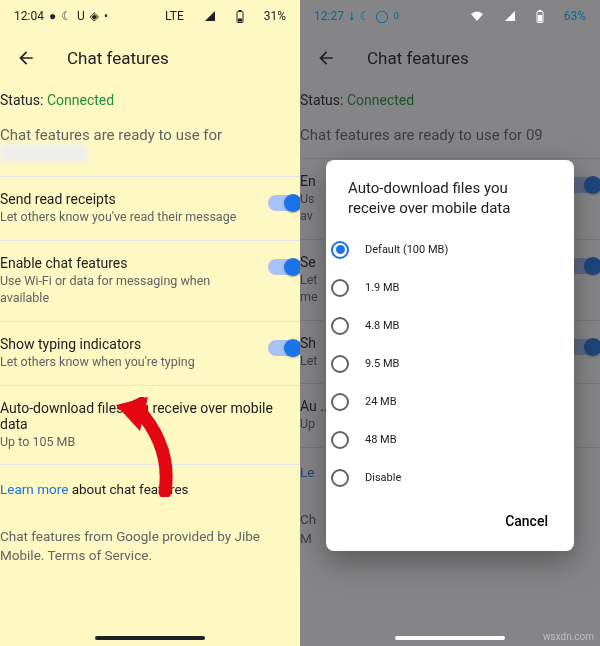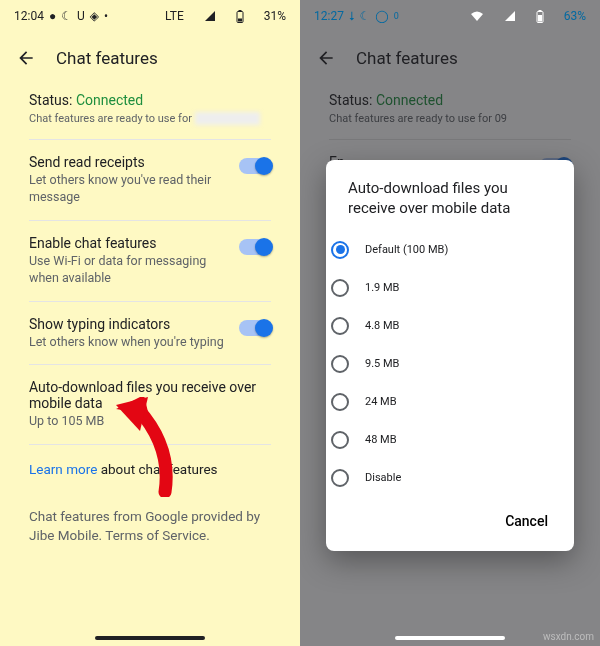--- a/index.html
+++ b/index.html
@@ -29,7 +29,7 @@
 
   
   .header {
-    display: flex; align-items: center; gap: 20px;
+    display: flex; align-items: center; gap: 31px;
     padding: 18px 16px 18px 16px;
   }
   .header .title { font-size: 17px; color:#202124; }

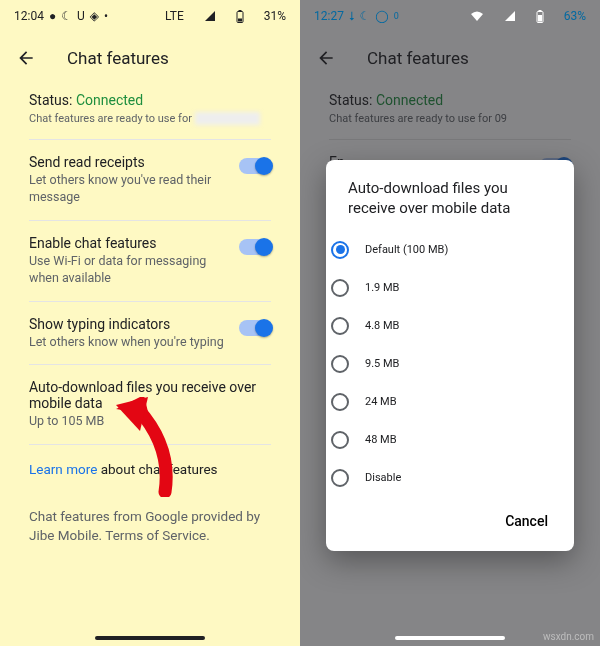--- a/index.html
+++ b/index.html
@@ -34,7 +34,7 @@
   }
   .header .title { font-size: 17px; color:#202124; }
 
-  .content { padding: 0 29px; }
+  .content { padding: 0 0; }
 
   .status-block { padding: 6px 0 14px 0; border-bottom:1px solid #e4e4e4;}
   .status-line { font-size: 14px; }

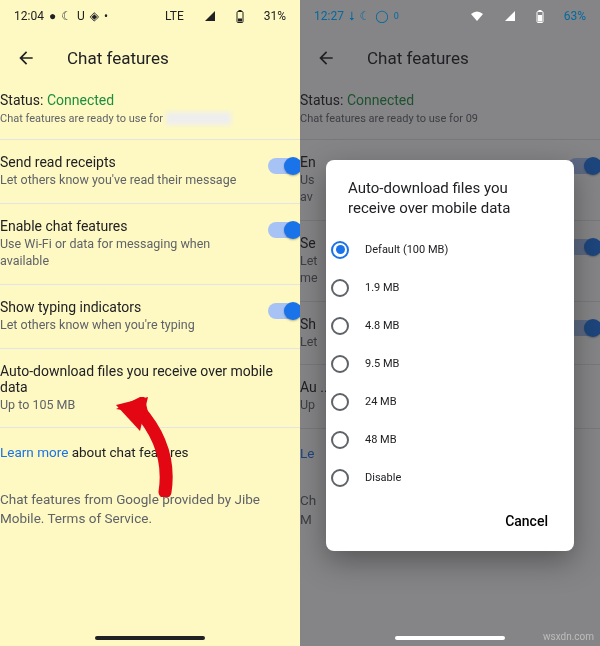--- a/index.html
+++ b/index.html
@@ -39,7 +39,7 @@
   .status-block { padding: 6px 0 14px 0; border-bottom:1px solid #e4e4e4;}
   .status-line { font-size: 14px; }
   .status-line .connected { color: #1e8e3e; }
-  .status-sub { font-size: 11px; color:#5f6368; margin-top:4px; }
+  .status-sub { font-size: 15px; color:#5f6368; margin-top:18px; }
   .blurred { display:inline-block; background:#eee; color:#eee; filter:blur(2px); padding:0 2px;}
 
   .setting {

